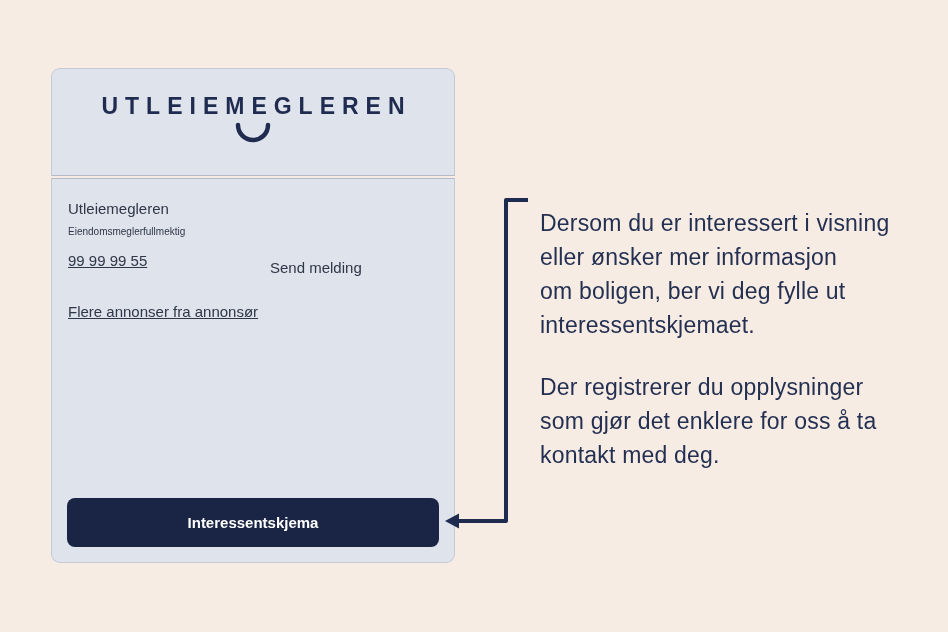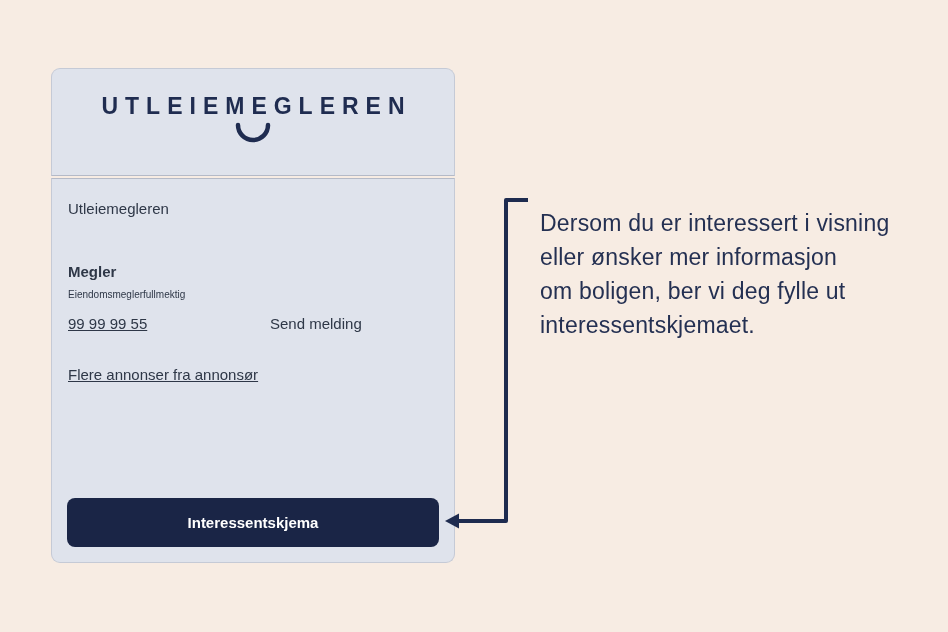--- a/index.html
+++ b/index.html
@@ -117,7 +117,6 @@
   <div class="card-body">
     <div class="company-name">Utleiemegleren</div>
 
-    <div class="agent-name">Megler</div>
     <div class="agent-title">Eiendomsmeglerfullmektig</div>
 
     <div class="phone-row">

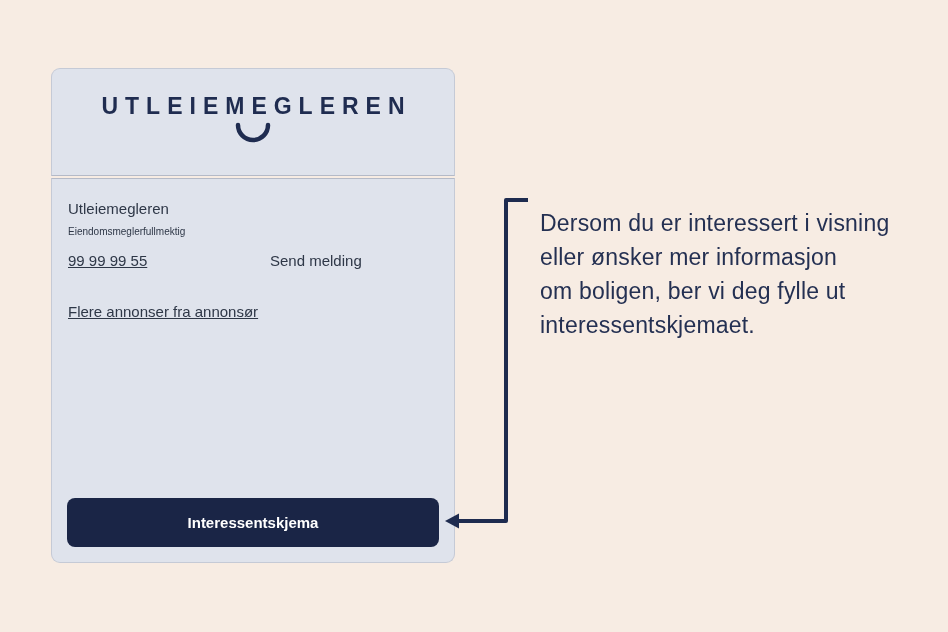--- a/index.html
+++ b/index.html
@@ -56,7 +56,7 @@
     text-decoration: underline;
     cursor: pointer;
   }
-  .send-message { position: absolute; left: 202px; top: 0; cursor: pointer; text-align: center; }
+  .send-message { position: absolute; left: 202px; top: 7px; cursor: pointer; text-align: center; }
   .more-ads {
     margin-top: 33px;
     display: inline-block;

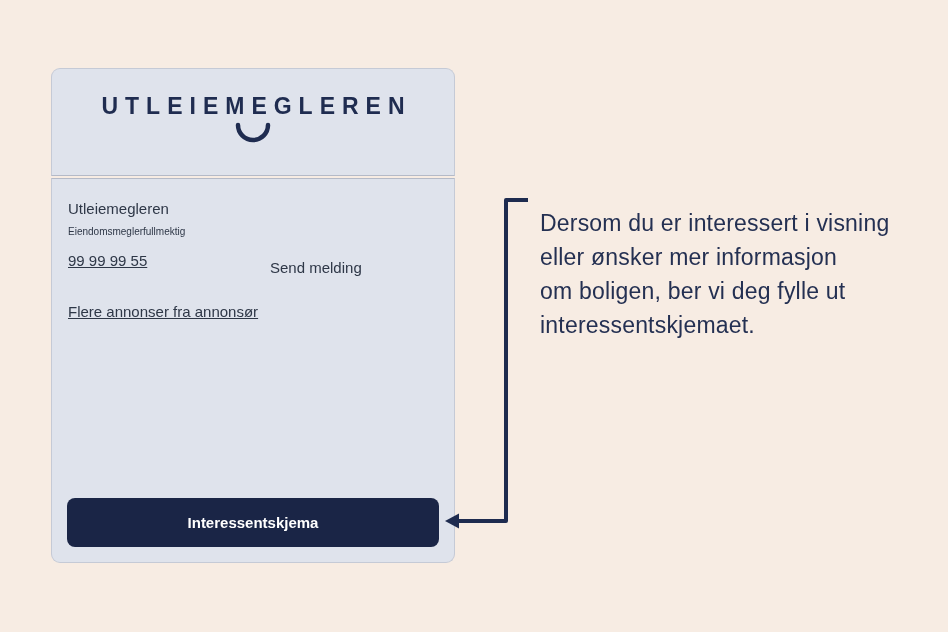--- a/index.html
+++ b/index.html
@@ -136,6 +136,9 @@
 eller ønsker mer informasjon
 om boligen, ber vi deg fylle ut
 interessentskjemaet.</p>
+  <p>Der registrerer du opplysninger
+som gjør det enklere for oss å ta
+kontakt med deg.</p>
 </div>
 
 <svg class="connector-svg" viewBox="0 0 95 340">

